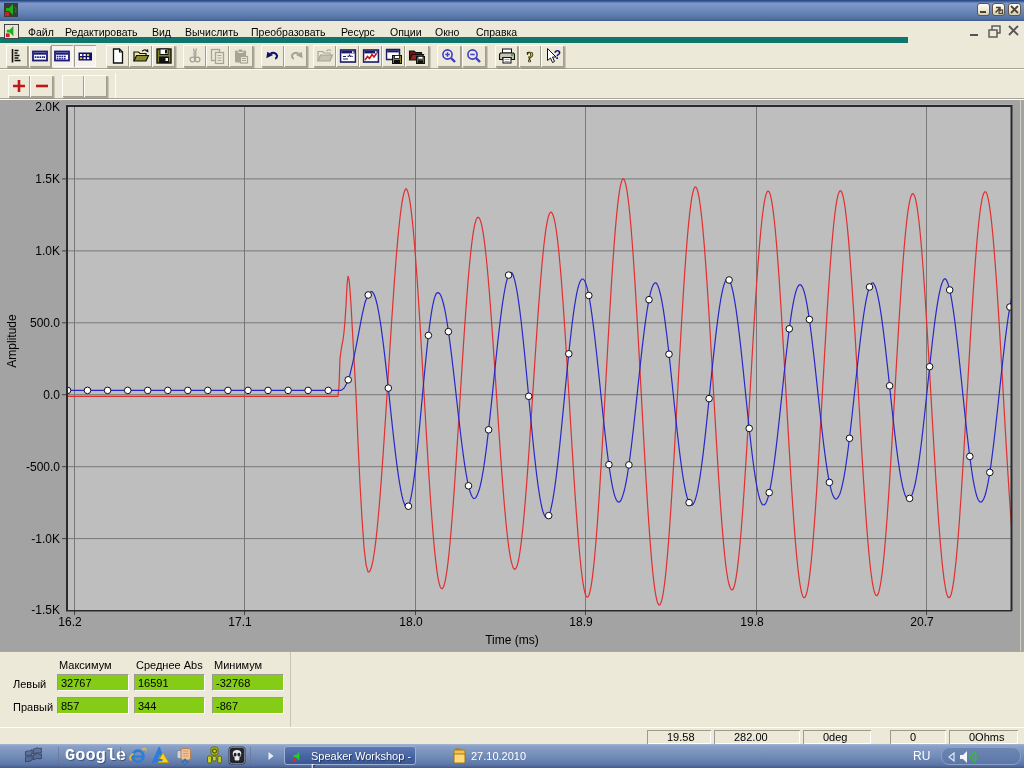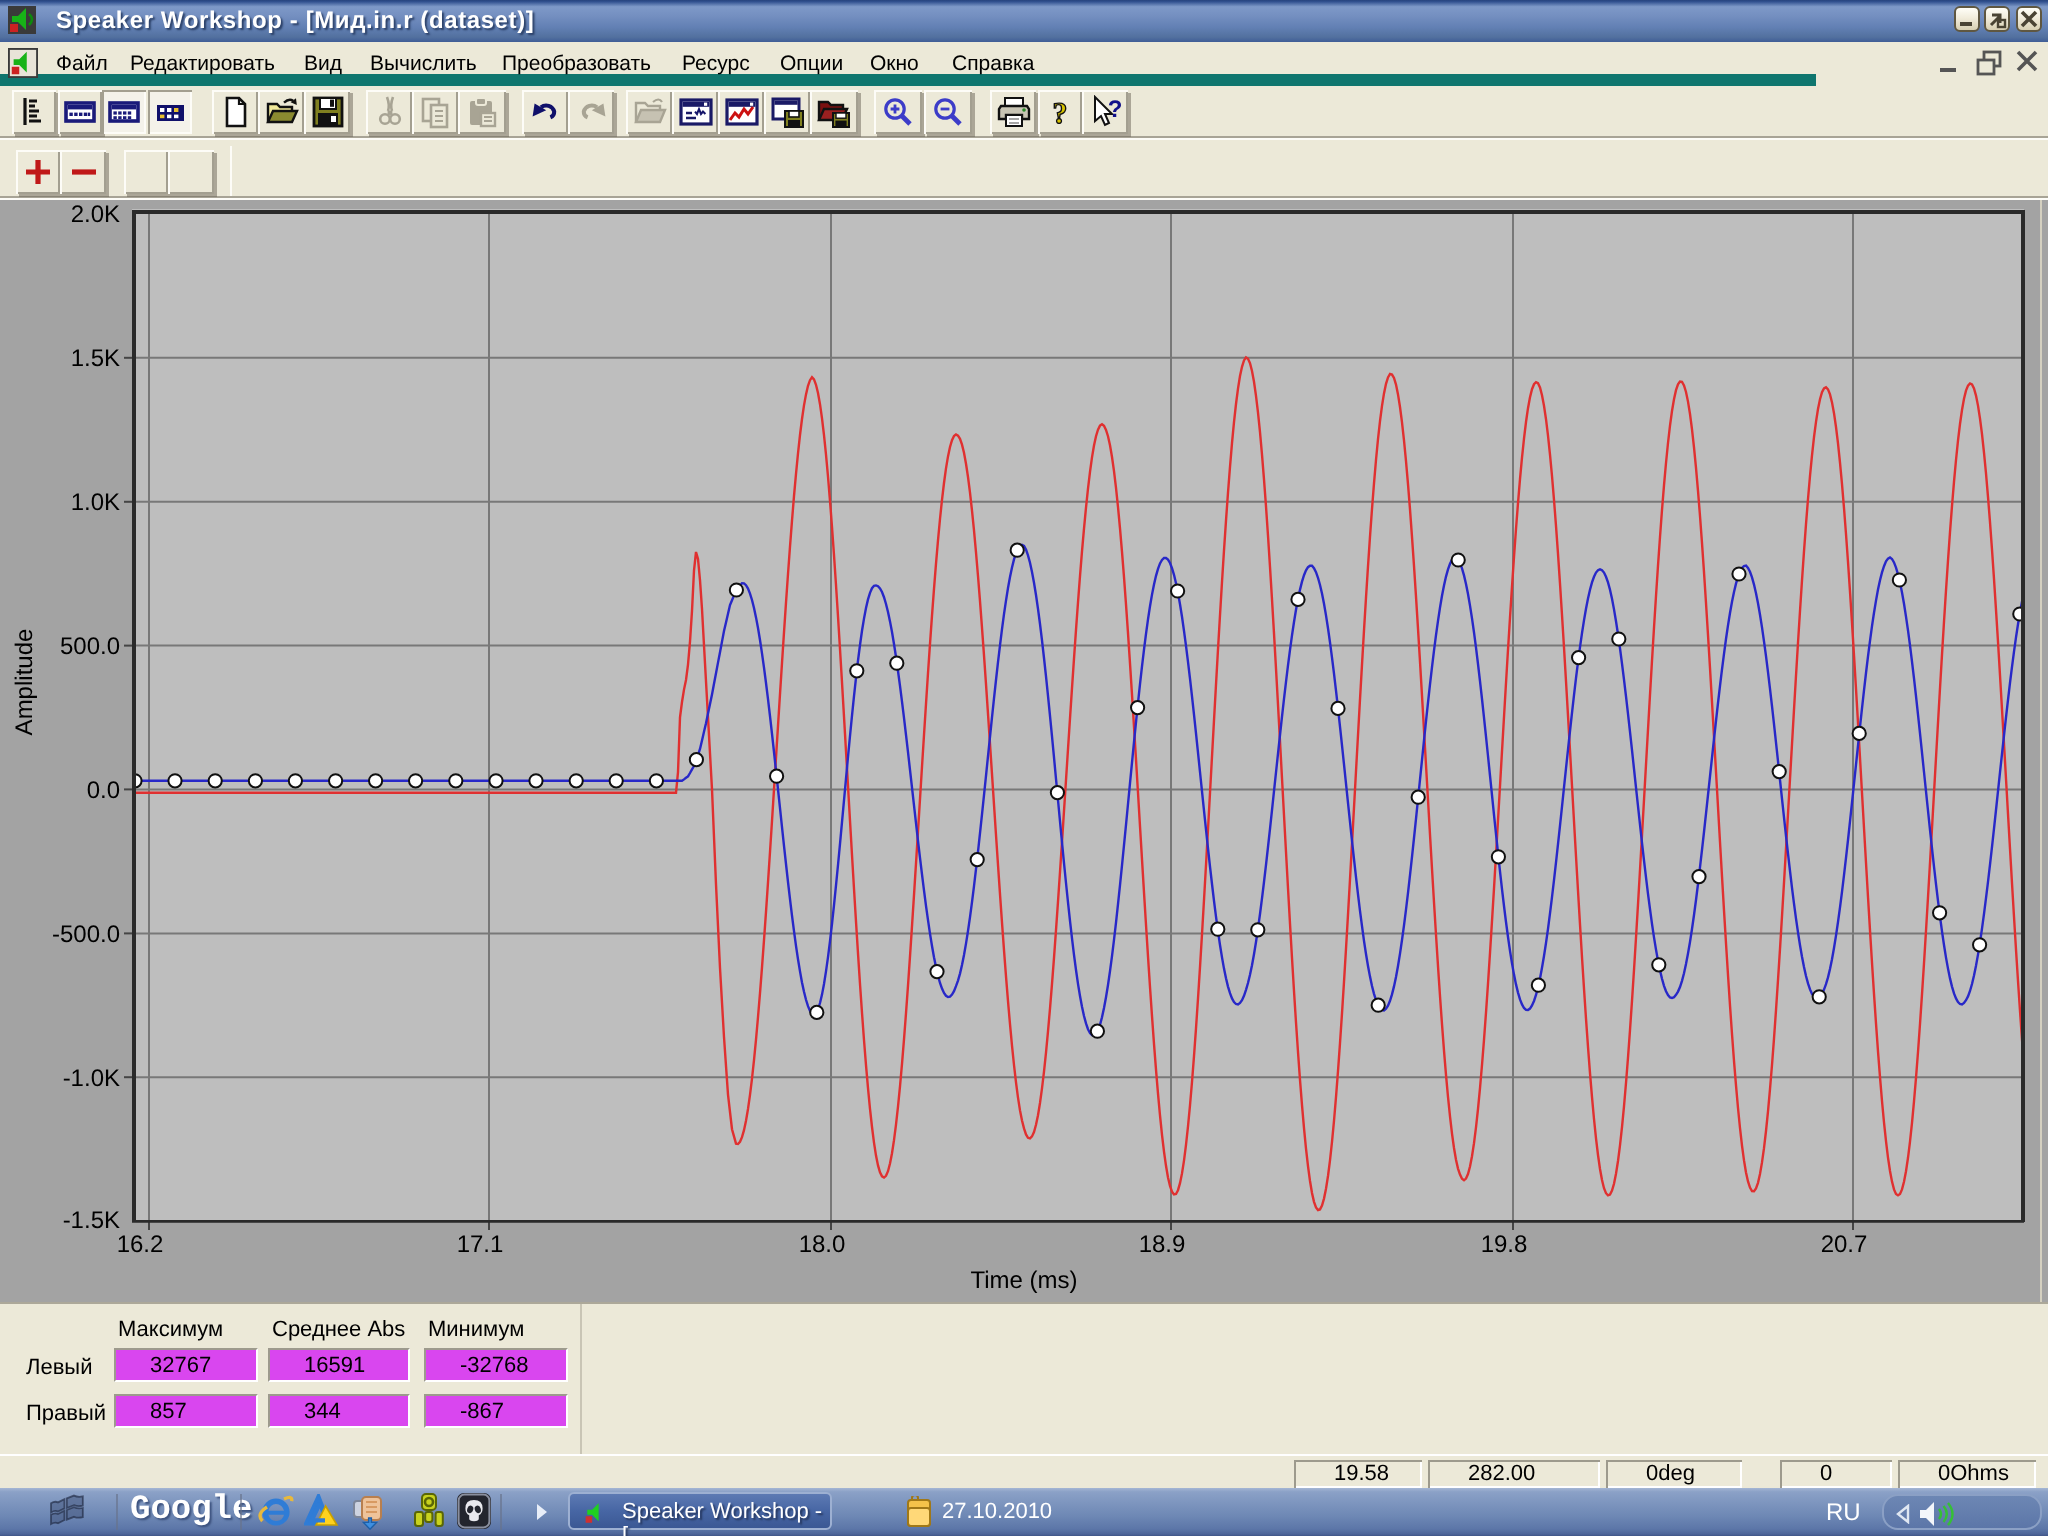--- a/index.html
+++ b/index.html
@@ -49,7 +49,6 @@
   <path d="M10.5 5 q3 2.5 0 5.5" stroke="#0d8a0d" stroke-width="1.3" fill="none"></path>
   <rect x="1" y="10" width="4" height="4" fill="#cc2222"></rect>
  </svg>
- <div class="txt">Speaker Workshop - [Мид.in.r (dataset)]</div>
  <div class="capbtn" style="left:977px">
    <svg width="11" height="11" viewBox="0 0 11 11">
         <rect x="2" y="7" width="6" height="2" fill="#4a4434"></rect>

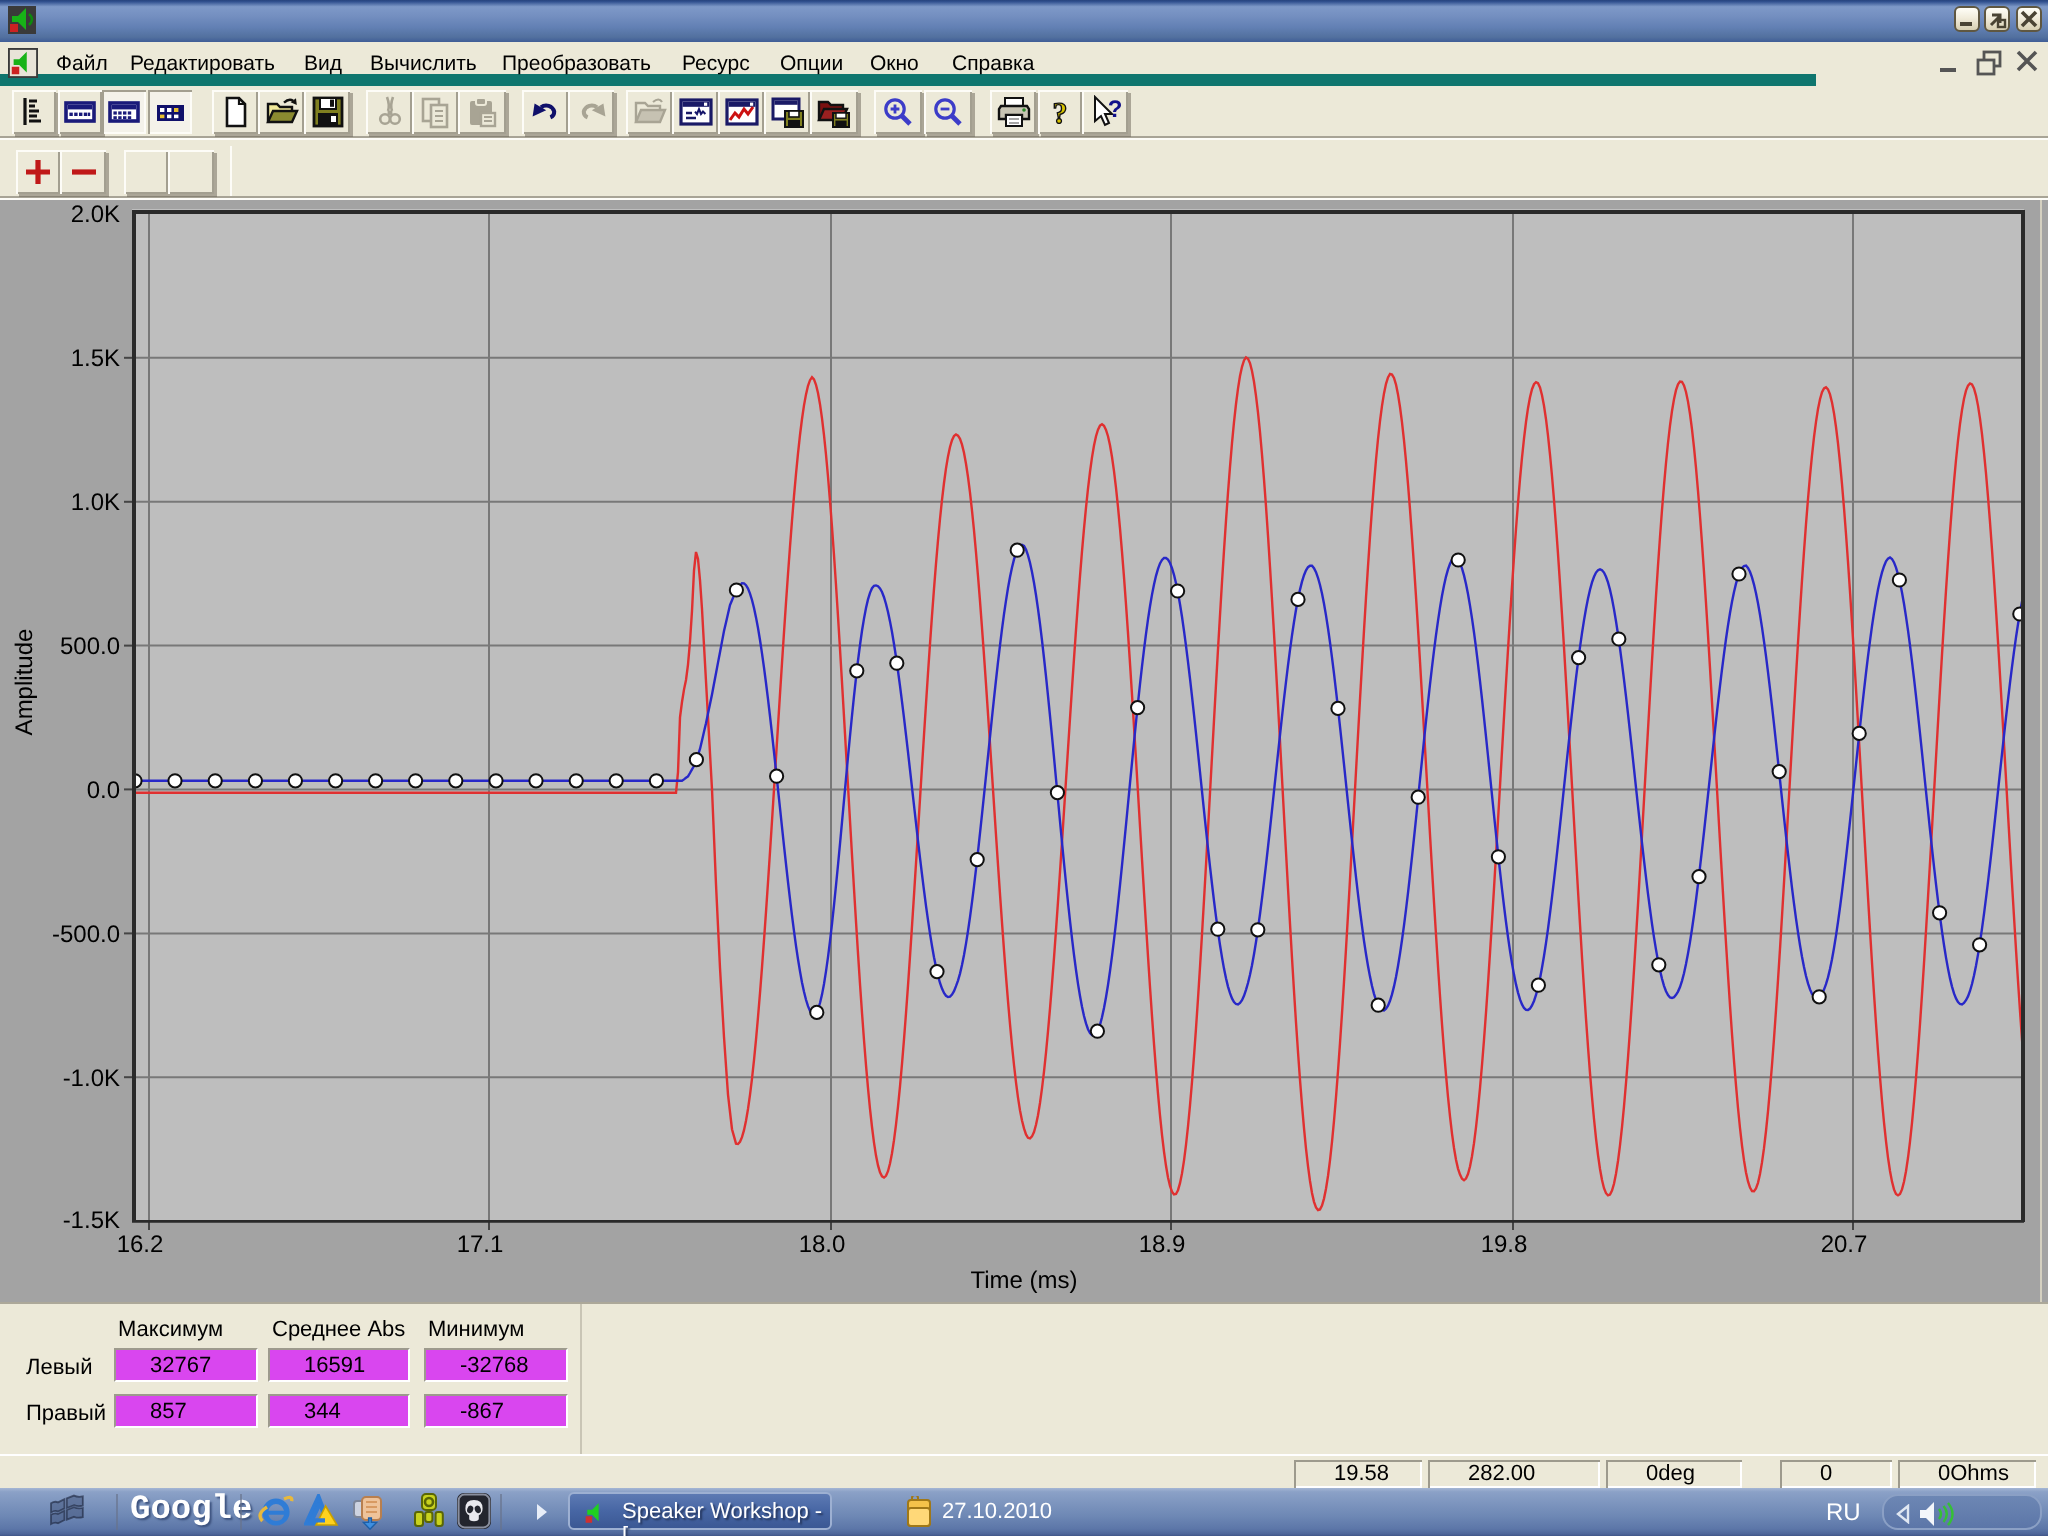--- a/index.html
+++ b/index.html
@@ -25,7 +25,7 @@
 #client{position:absolute;left:0;top:100px;width:1024px;height:551px;background:#a3a3a3}
 
 #panel{position:absolute;left:0;top:651px;width:1024px;height:95px;background:#ece9d8;border-top:1px solid #aca899;box-shadow:inset 0 -1px 0 #c6c2b2}
-.pbox{position:absolute;height:17px;background:#d946ef;border:1px solid;border-color:#9d9a8d #fff #fff #9d9a8d;color:#000;padding:2px 0 0 17px}
+.pbox{position:absolute;height:17px;background:#84cc16;border:1px solid;border-color:#9d9a8d #fff #fff #9d9a8d;color:#000;padding:2px 0 0 3px}
 .plab{position:absolute;color:#000}
 
 #status{position:absolute;left:0;top:727px;width:1024px;height:17px;background:#ece9d8;border-top:1px solid #fff}

